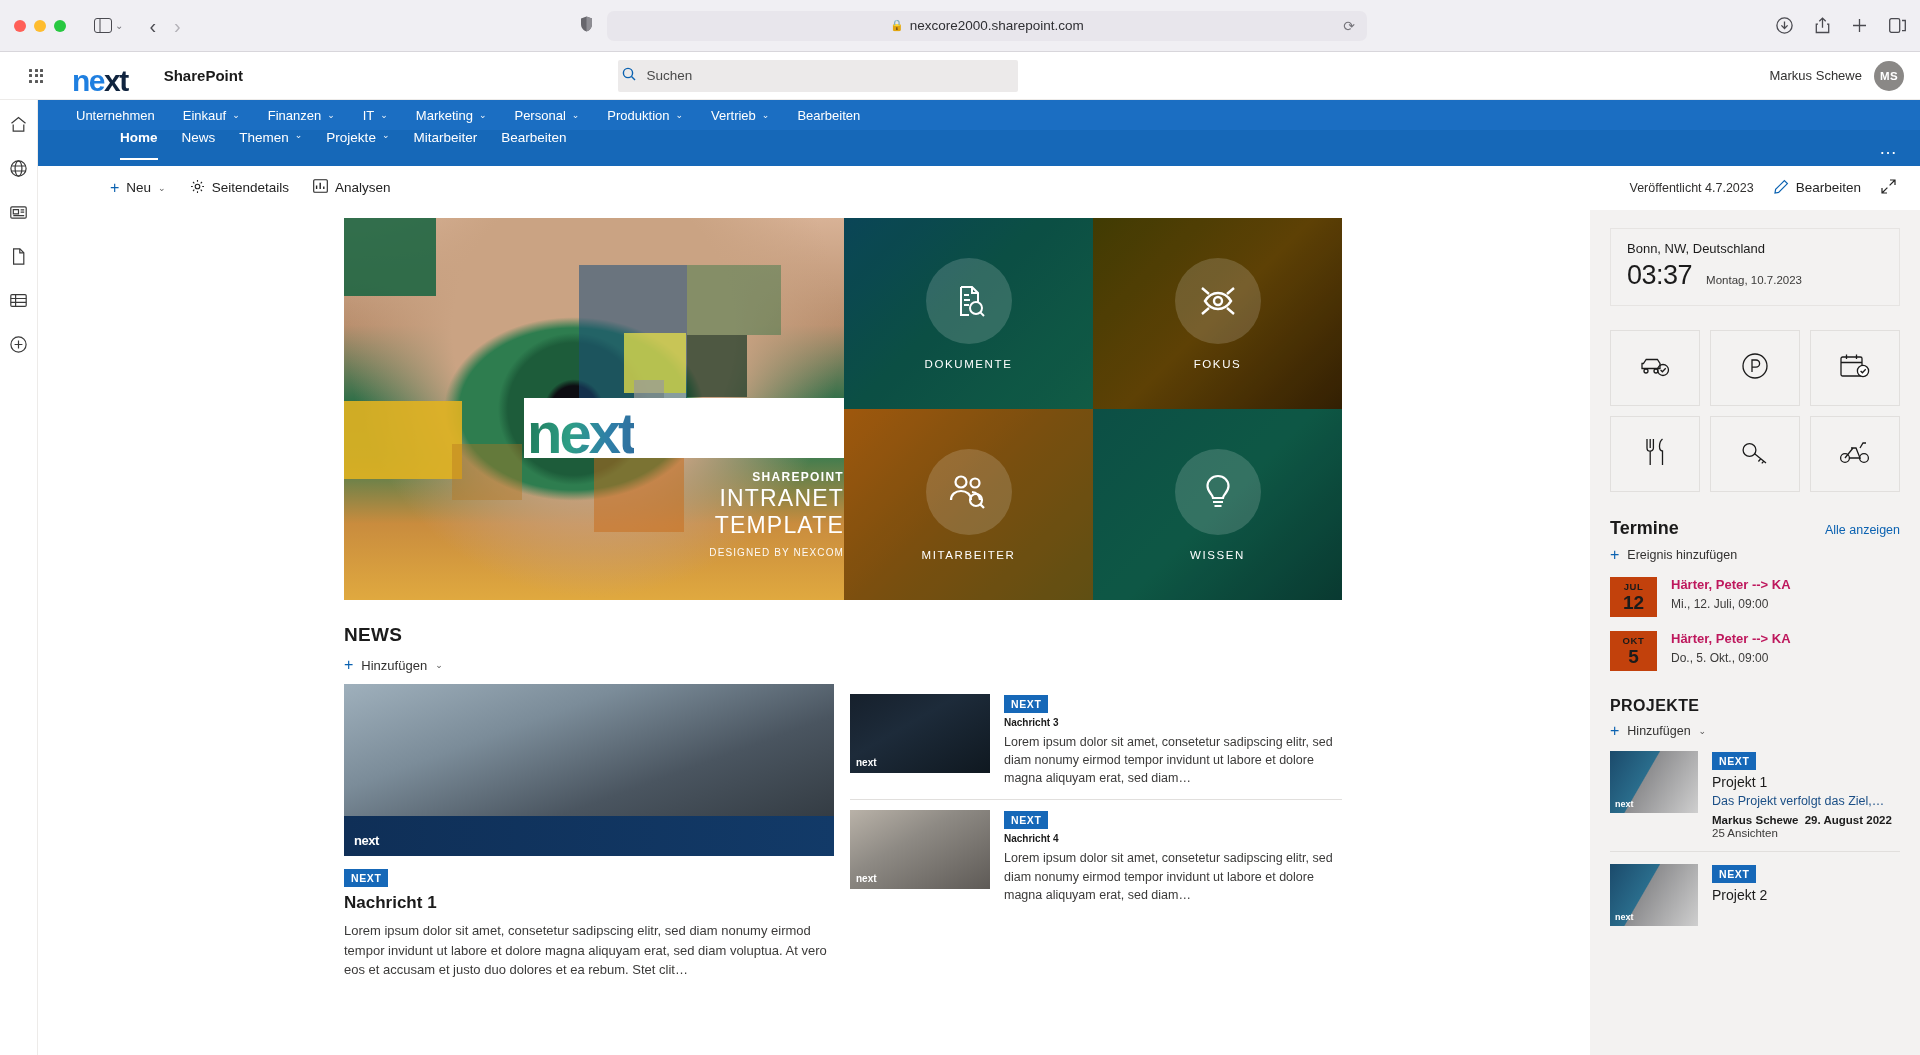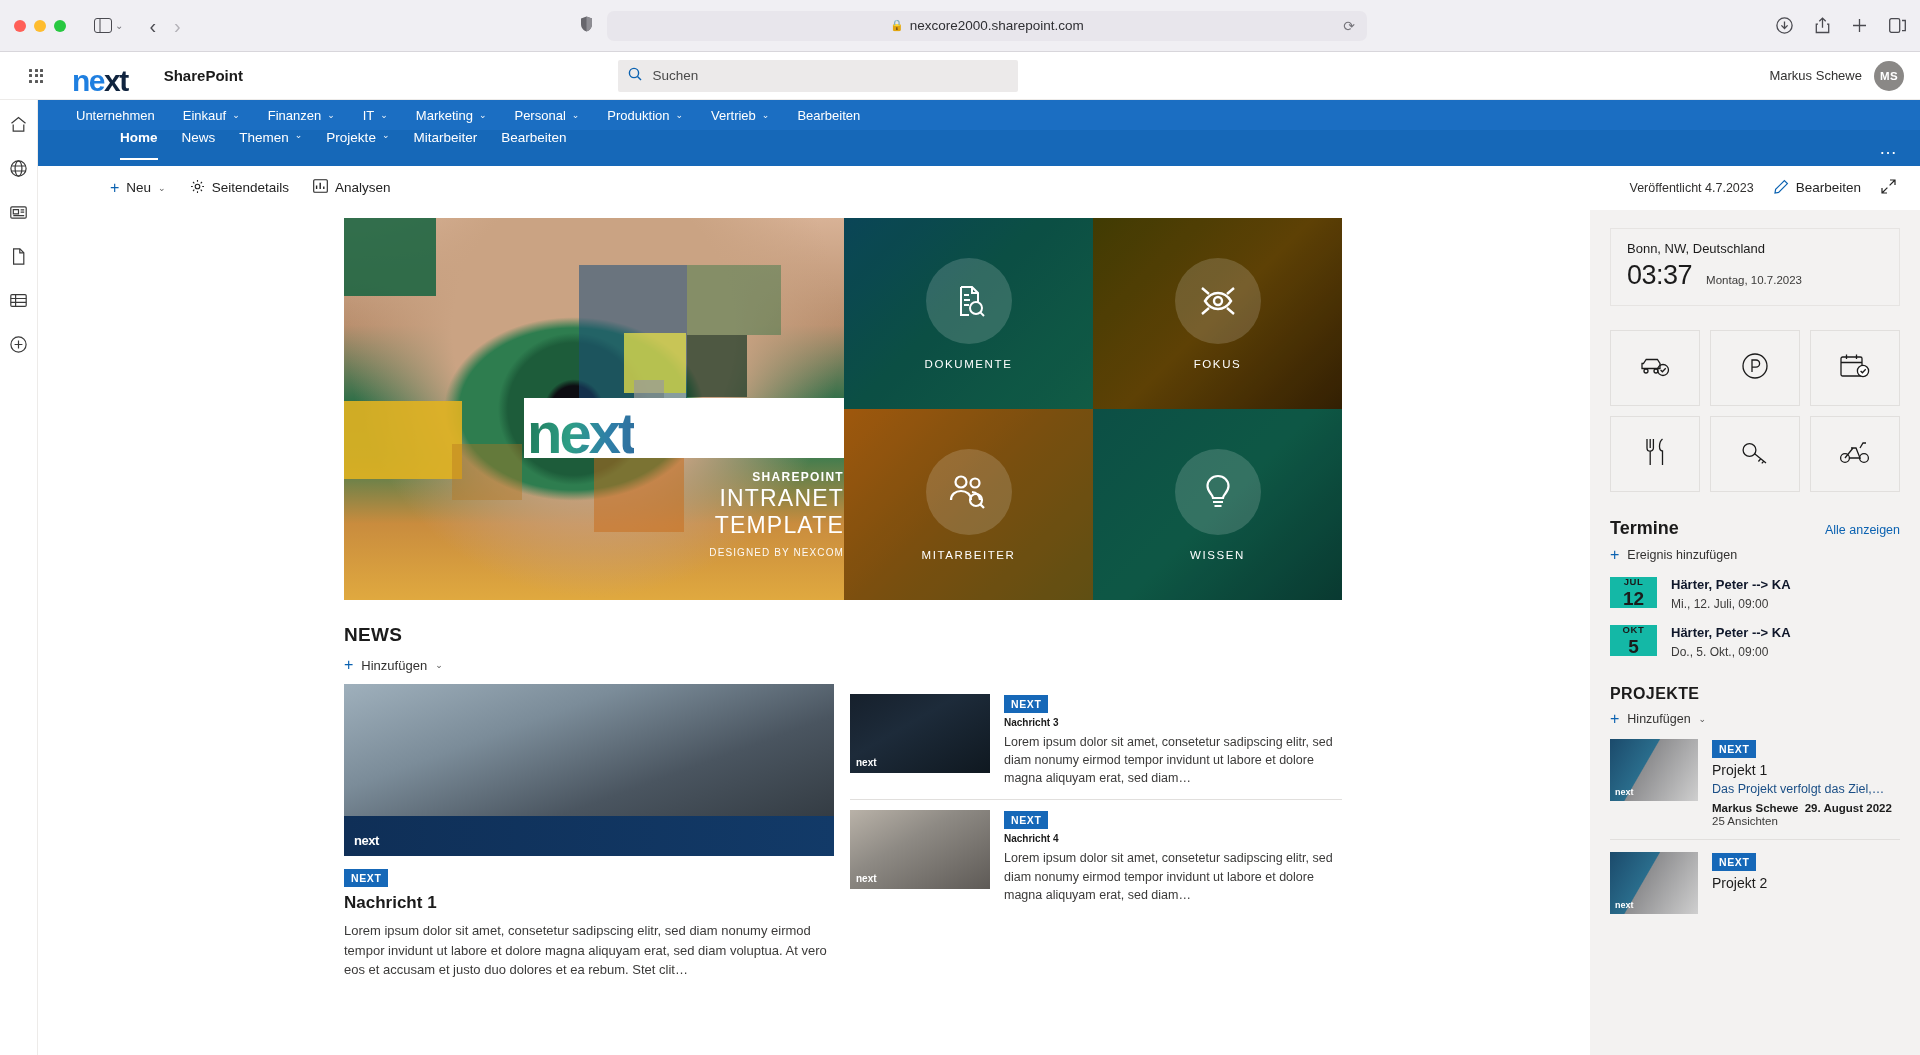--- a/index.html
+++ b/index.html
@@ -62,7 +62,7 @@
   .suite-search { margin-left: auto; margin-right: auto; }
   .search-box {
     width: 400px; height: 32px; background: #eceaea; border-radius: 2px;
-    display: flex; align-items: center; padding: 0 10px; gap: 10px;
+    display: flex; align-items: center; padding: 0 4px; gap: 10px;
   }
   .search-box .mag { color: #0b62b1; font-size: 14px; }
   .search-ph { font-size: 13.5px; color: #4a4a4a; }

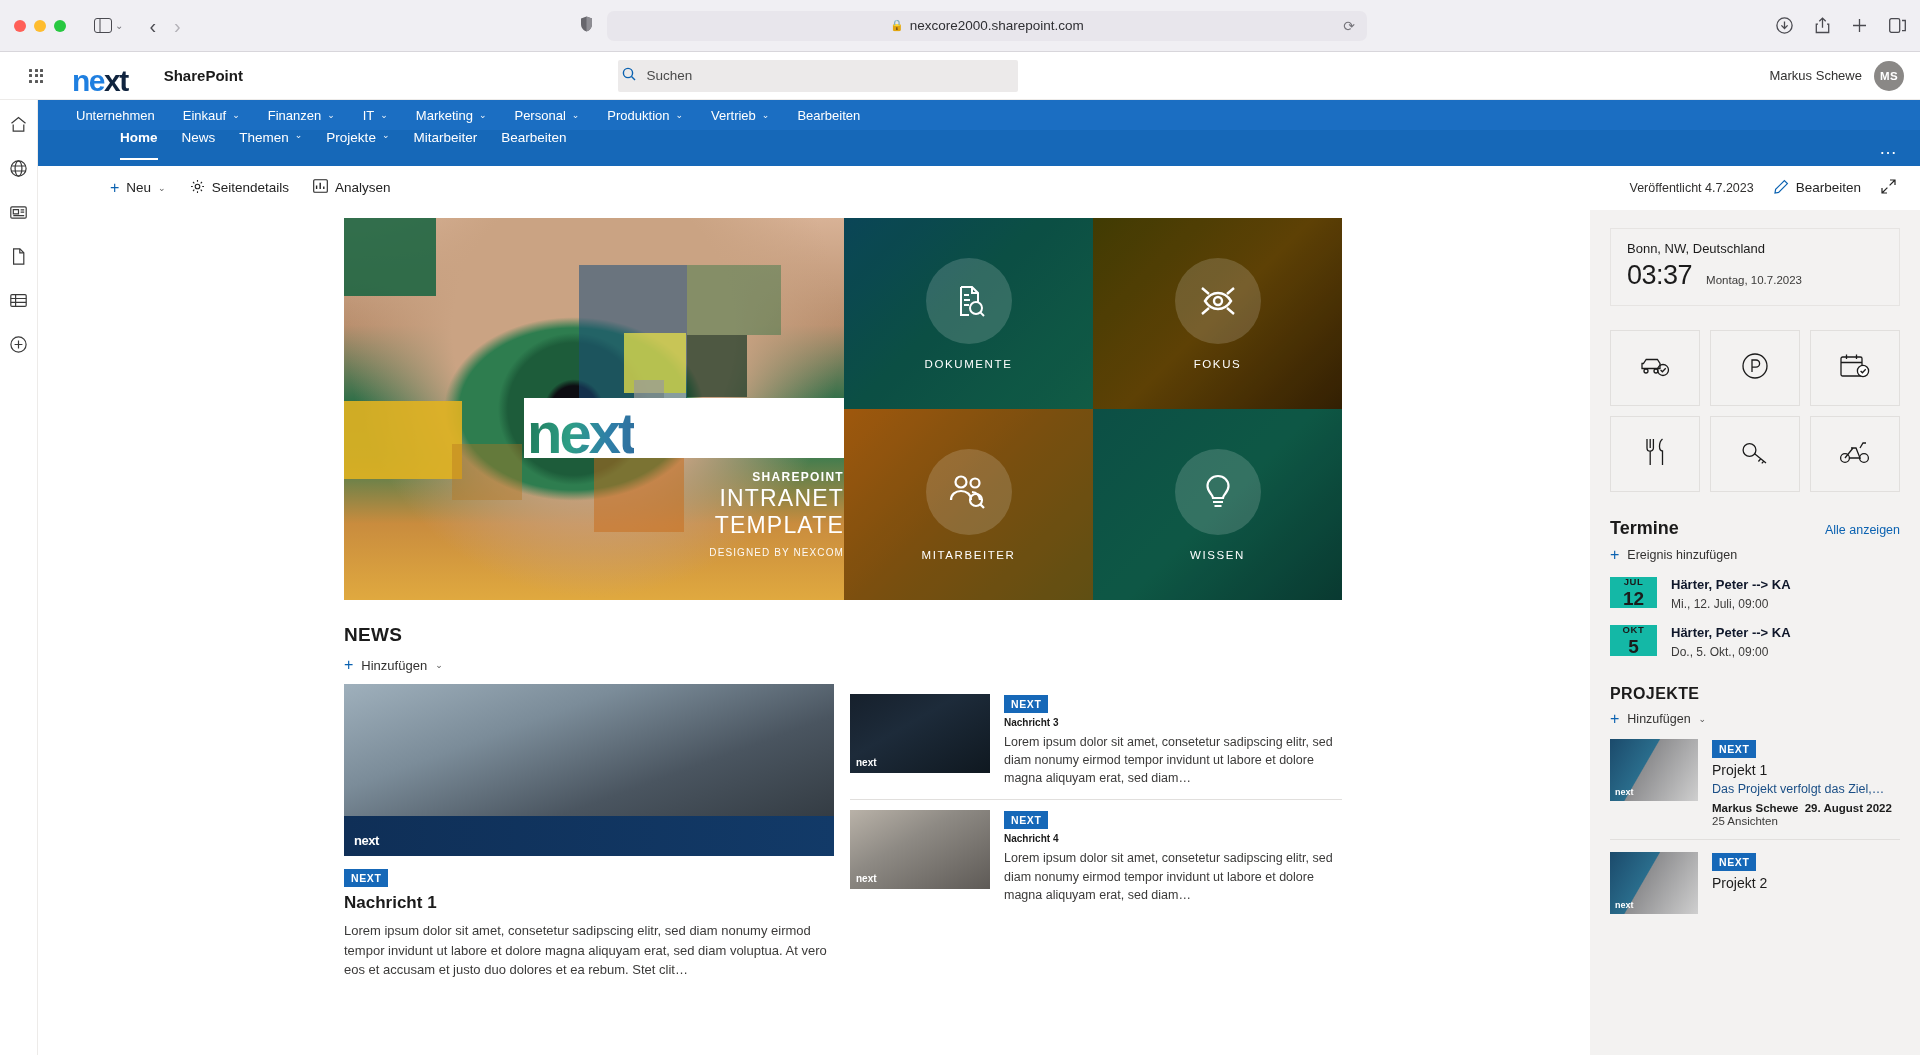--- a/index.html
+++ b/index.html
@@ -227,7 +227,7 @@
 
   .event { display: flex; gap: 14px; align-items: flex-start; margin-top: 14px; }
   .ev-date {
-    width: 47px; height: 31px; background: #14b8a6; flex: none;
+    width: 47px; height: 40px; background: #c2410c; flex: none;
     display: flex; flex-direction: column; align-items: center; justify-content: center; line-height: 1;
   }
   .ev-m { font-size: 9.5px; font-weight: 600; letter-spacing: .6px; color: #1b1b1b; }

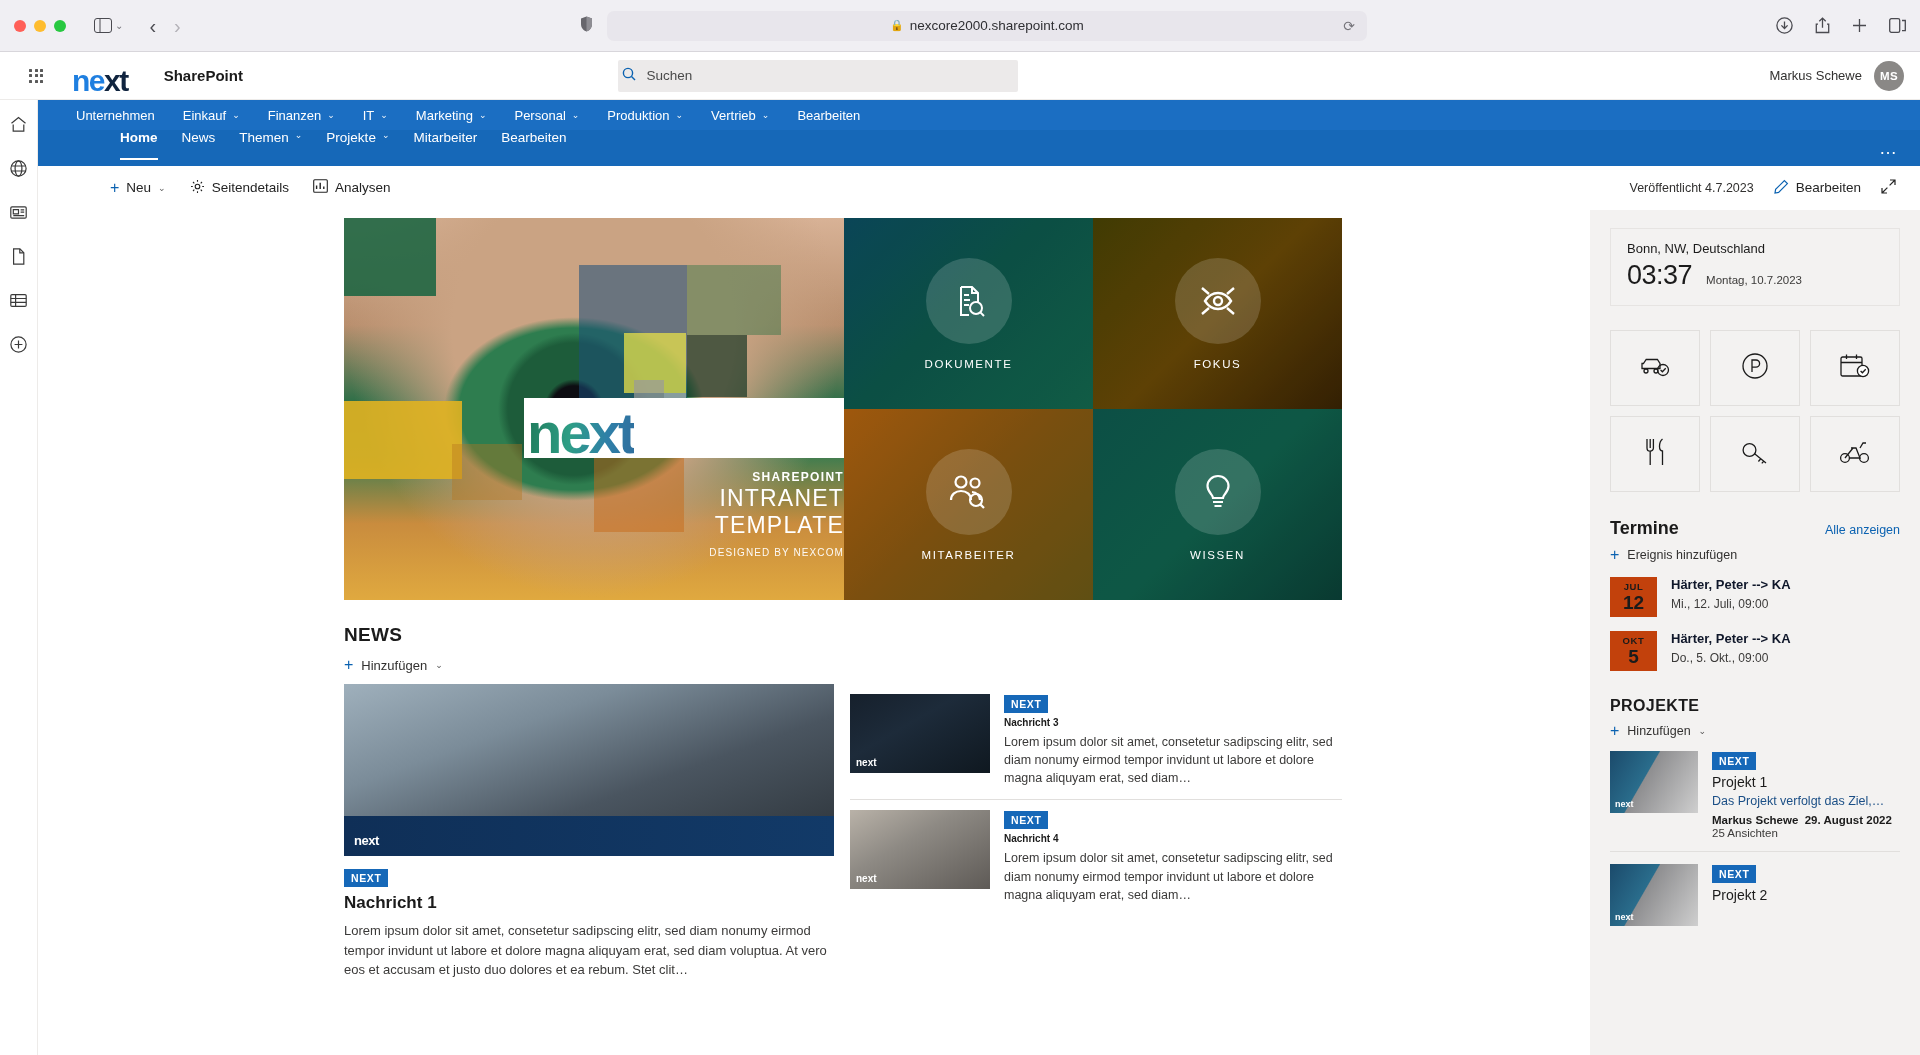--- a/index.html
+++ b/index.html
@@ -232,7 +232,7 @@
   }
   .ev-m { font-size: 9.5px; font-weight: 600; letter-spacing: .6px; color: #1b1b1b; }
   .ev-d { font-size: 19px; font-weight: 700; color: #1b1b1b; margin-top: 2px; }
-  .ev-t { font-size: 13px; font-weight: 700; color: #0f172a; }
+  .ev-t { font-size: 13px; font-weight: 700; color: #be185d; }
   .ev-s { font-size: 12px; color: #3b3a39; margin-top: 5px; }
 
   .proj { display: flex; gap: 14px; margin-top: 12px; }

